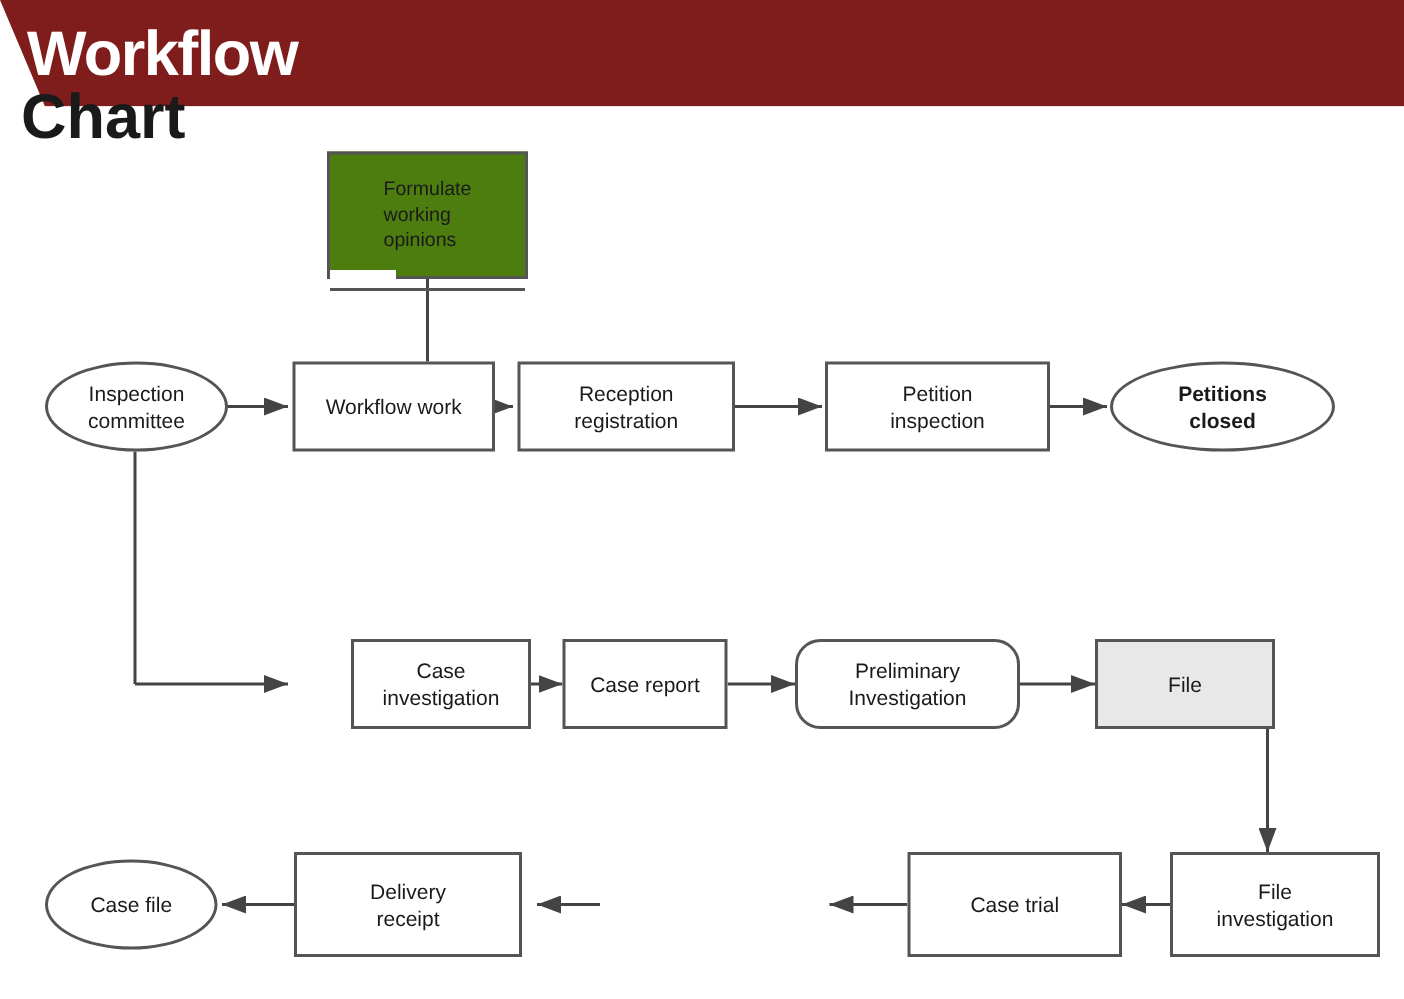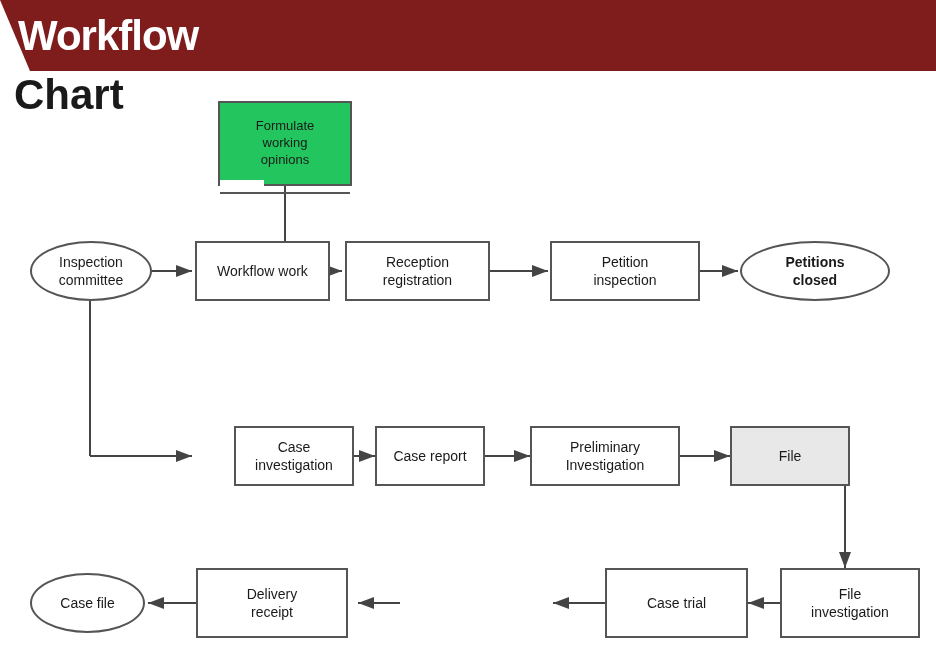--- a/index.html
+++ b/index.html
@@ -32,7 +32,7 @@
     
     .sub-title {
       position: absolute;
-      top: 71px;
+      top: 54px;
       left: 14px;
       font-size: 42px;
       font-weight: 900;

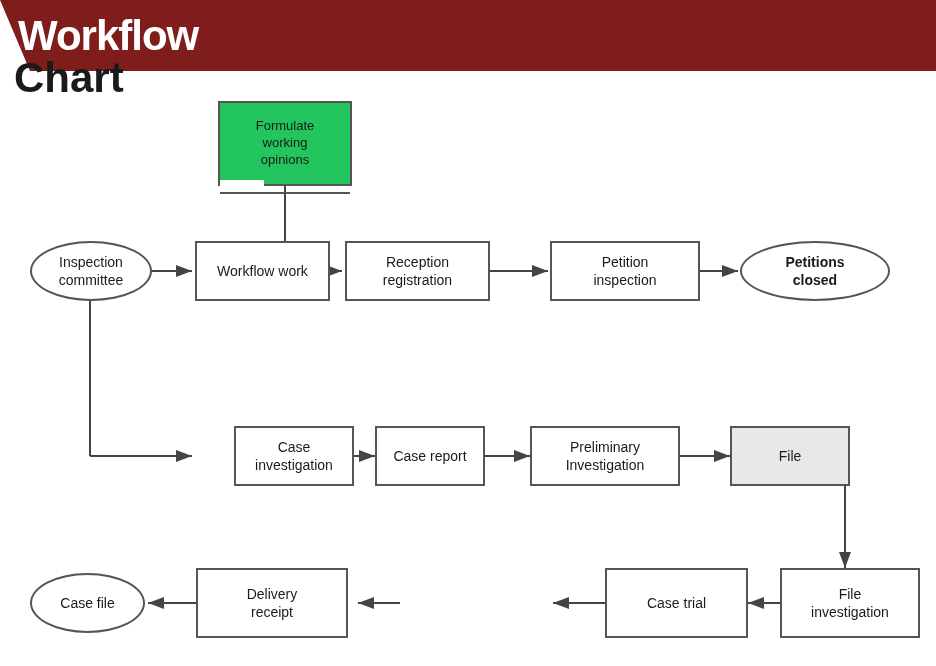--- a/index.html
+++ b/index.html
@@ -77,12 +77,12 @@
     
     .node-doc {
       border: 2px solid #555;
-      background: #22c55e;
+      background: #4d7c0f;
       position: absolute;
       display: flex;
       align-items: center;
       justify-content: center;
-      text-align: center;
+      text-align: left;
       font-size: 13px;
       color: #1a1a1a;
       line-height: 1.3;

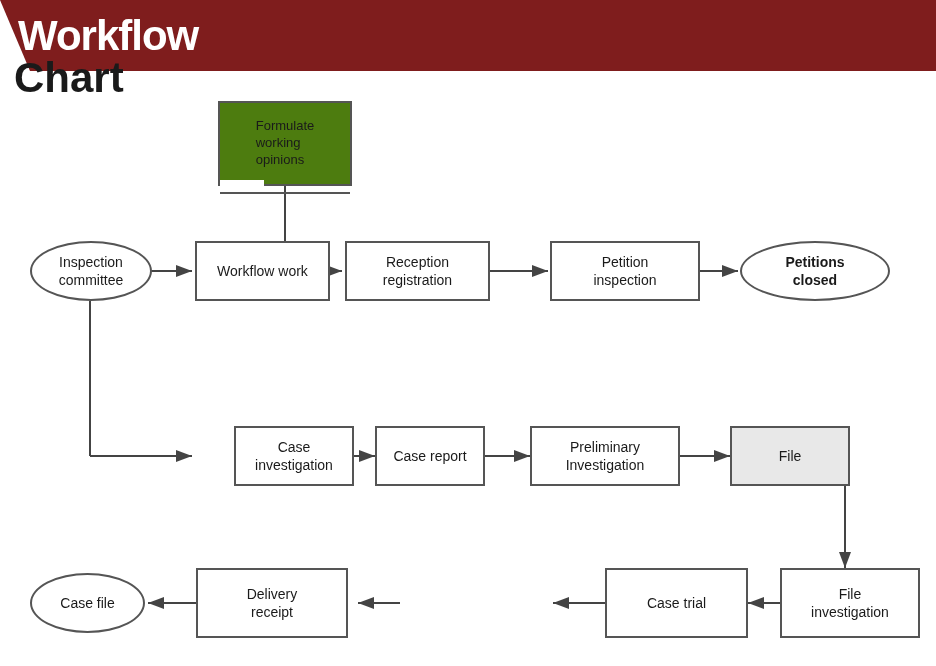--- a/index.html
+++ b/index.html
@@ -204,7 +204,7 @@
     <span>Case report</span>
   </div>
 
-  <div class="node" style="left:530px; top:355px; width:150px; height:60px;">
+  <div class="node" style="left:530px; top:355px; width:150px; height:60px;border-radius:17px;">
     <span>Preliminary<br>Investigation</span>
   </div>
 

